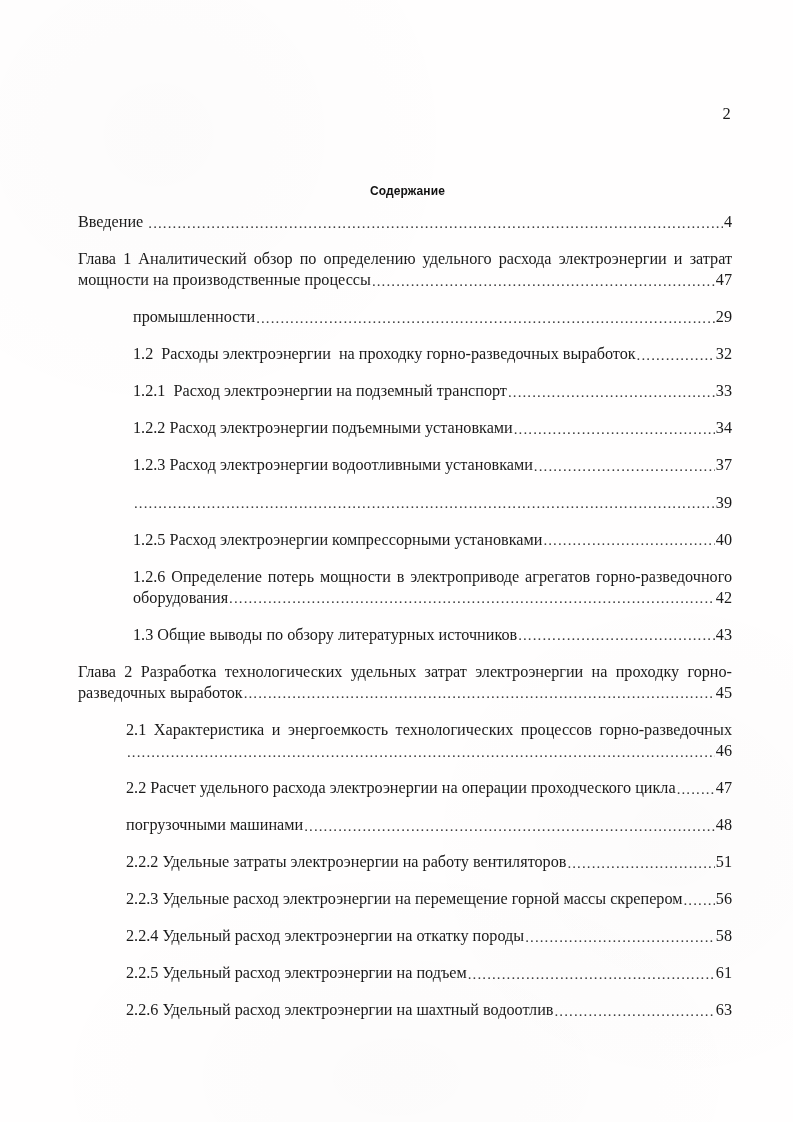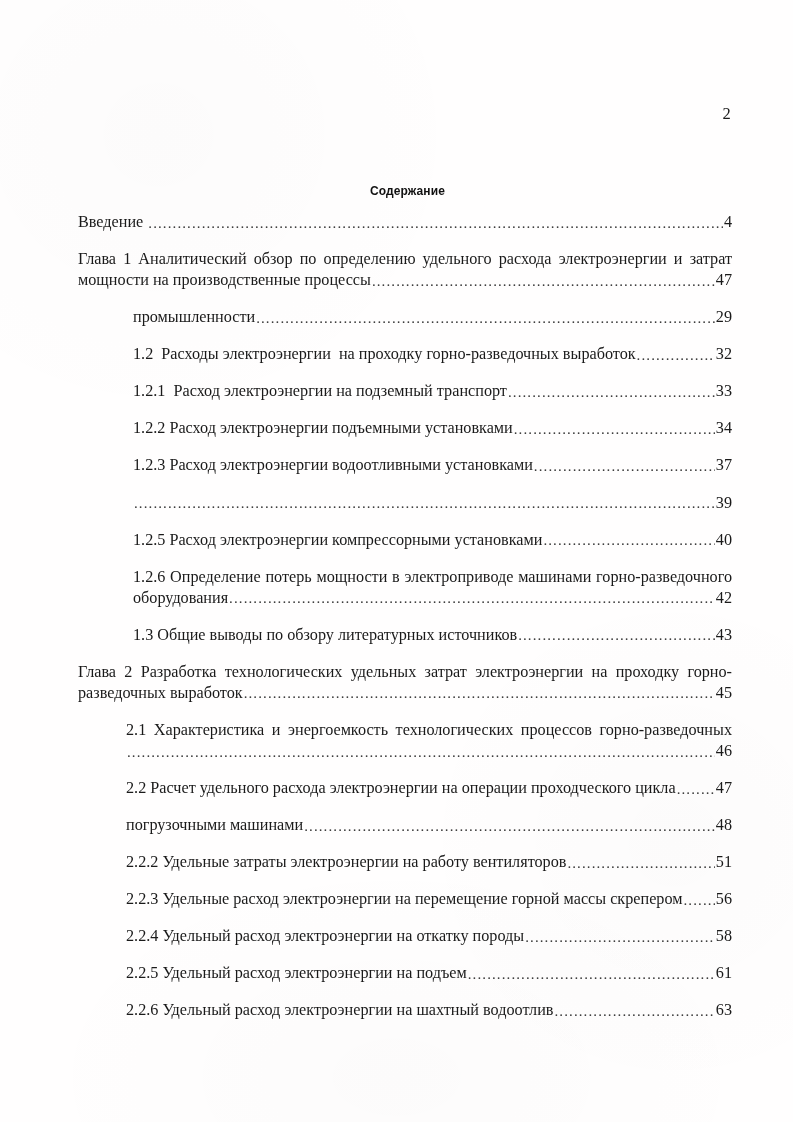--- a/index.html
+++ b/index.html
@@ -168,7 +168,7 @@
         </div>
       </div>
       <div class="entry lvl-1">
-        <div class="justified">1.2.6 Определение потерь мощности в электроприводе машинами горно-разведочного</div>
+        <div class="justified">1.2.6 Определение потерь мощности в электроприводе агрегатов горно-разведочного</div>
         <div class="line wrap-indent-2">
           <span class="txt">оборудования</span>
           <span class="leader">................................................................................................................................................................................................................................................................................................................................................................................................................</span>

